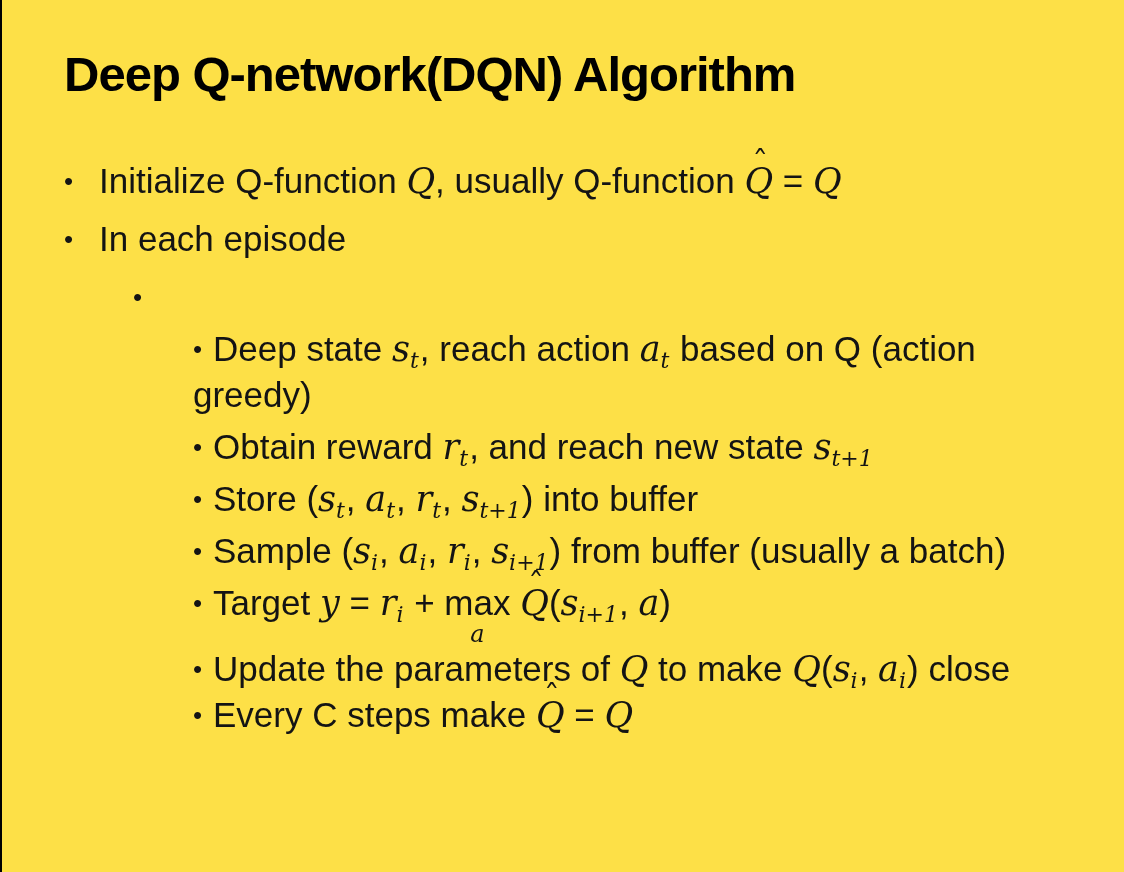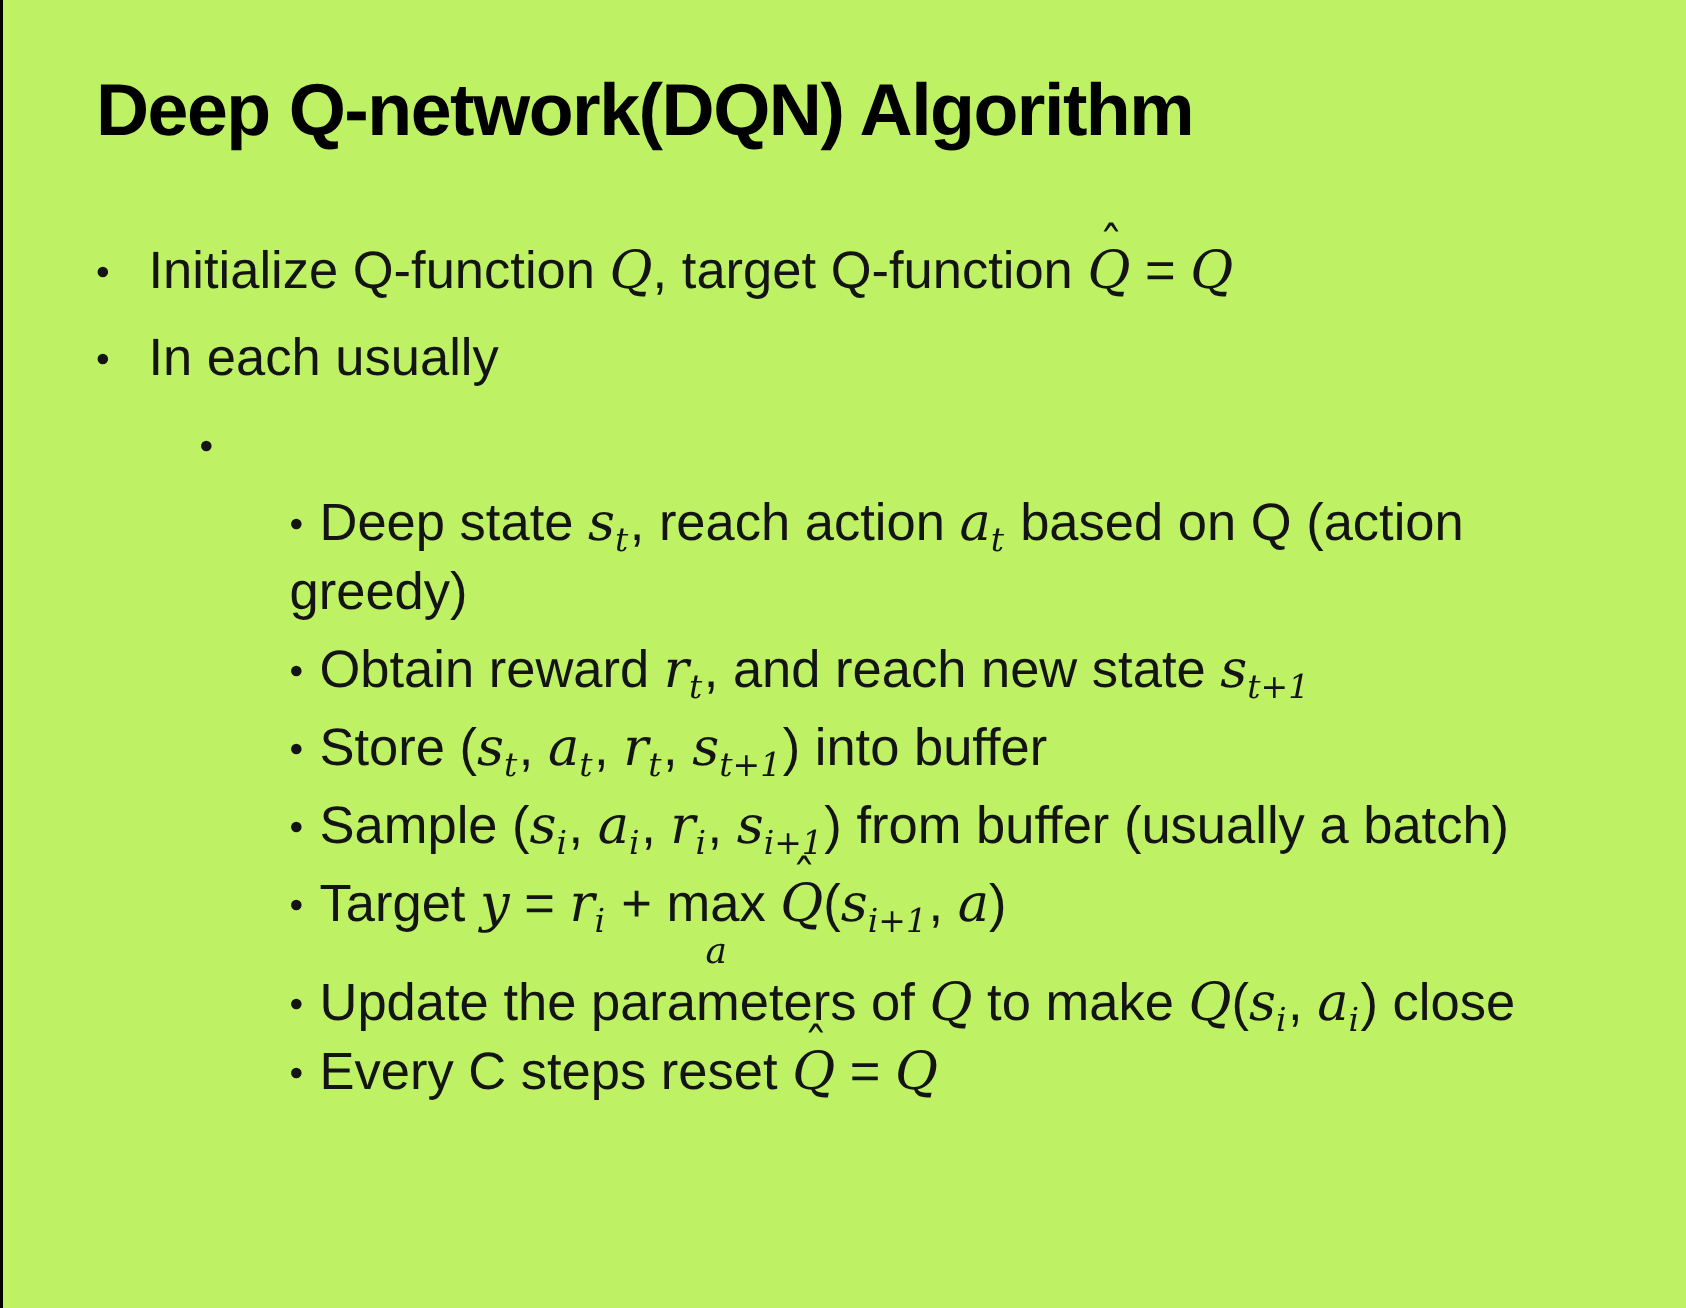--- a/index.html
+++ b/index.html
@@ -7,7 +7,7 @@
     position:relative;
     width:1124px;height:872px;
     box-sizing:border-box;
-    background:#bef264;
+    background:#fde047;
     border-left:2px solid #000000;
     overflow:hidden;
     font-family:"Liberation Sans",sans-serif;

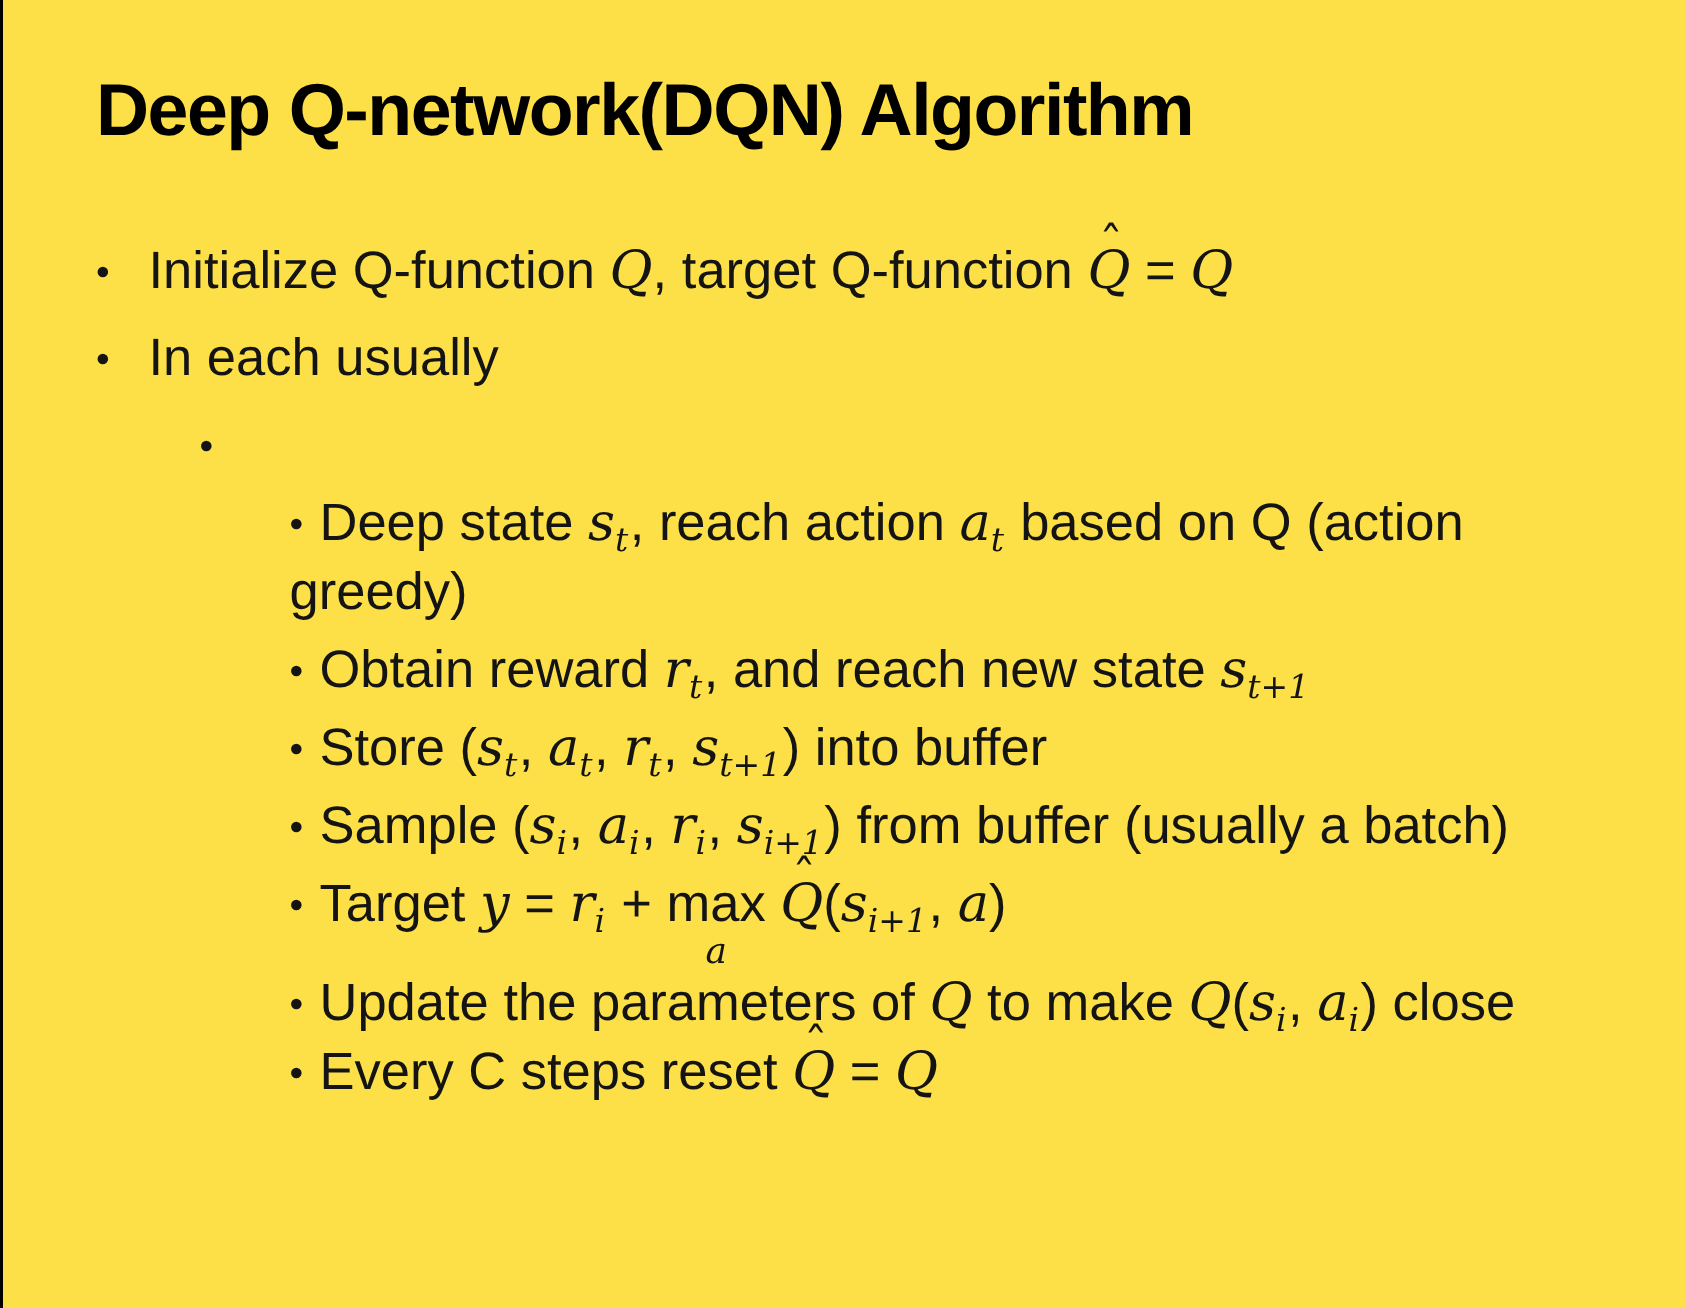--- a/index.html
+++ b/index.html
@@ -68,7 +68,7 @@
 <div class="slide">
   <div class="title">Deep Q-network(DQN) Algorithm</div>
   <div class="bullets">
-      <div class="row l1"><span class="marker">•</span><span class="text"><span class="seg-t">Initialize Q-function </span><span class="seg-m">Q</span><span class="seg-t">, target Q-function </span><span class="seg-hat"><span class="hat-accent">ˆ</span><span class="seg-m">Q</span></span><span class="seg-t"> = </span><span class="seg-m">Q</span></span></div>
+      <div class="row l1"><span class="marker">•</span><span class="text"><span class="seg-t">Initialize Q-function </span><span class="seg-m">Q</span><span class="seg-t">, usually Q-function </span><span class="seg-hat"><span class="hat-accent">ˆ</span><span class="seg-m">Q</span></span><span class="seg-t"> = </span><span class="seg-m">Q</span></span></div>
       <div class="row l1"><span class="marker">•</span><span class="text"><span class="seg-t">In each usually</span></span></div>
       <div class="row l2"><span class="marker">•</span></div>
       <div class="row l3 tight"><span class="marker">•</span><span class="text"><span class="seg-t">Deep state </span><span class="seg-m">s</span><span class="seg-sub">t</span><span class="seg-t">, reach action </span><span class="seg-m">a</span><span class="seg-sub">t</span><span class="seg-t"> based on Q (action</span></span></div>

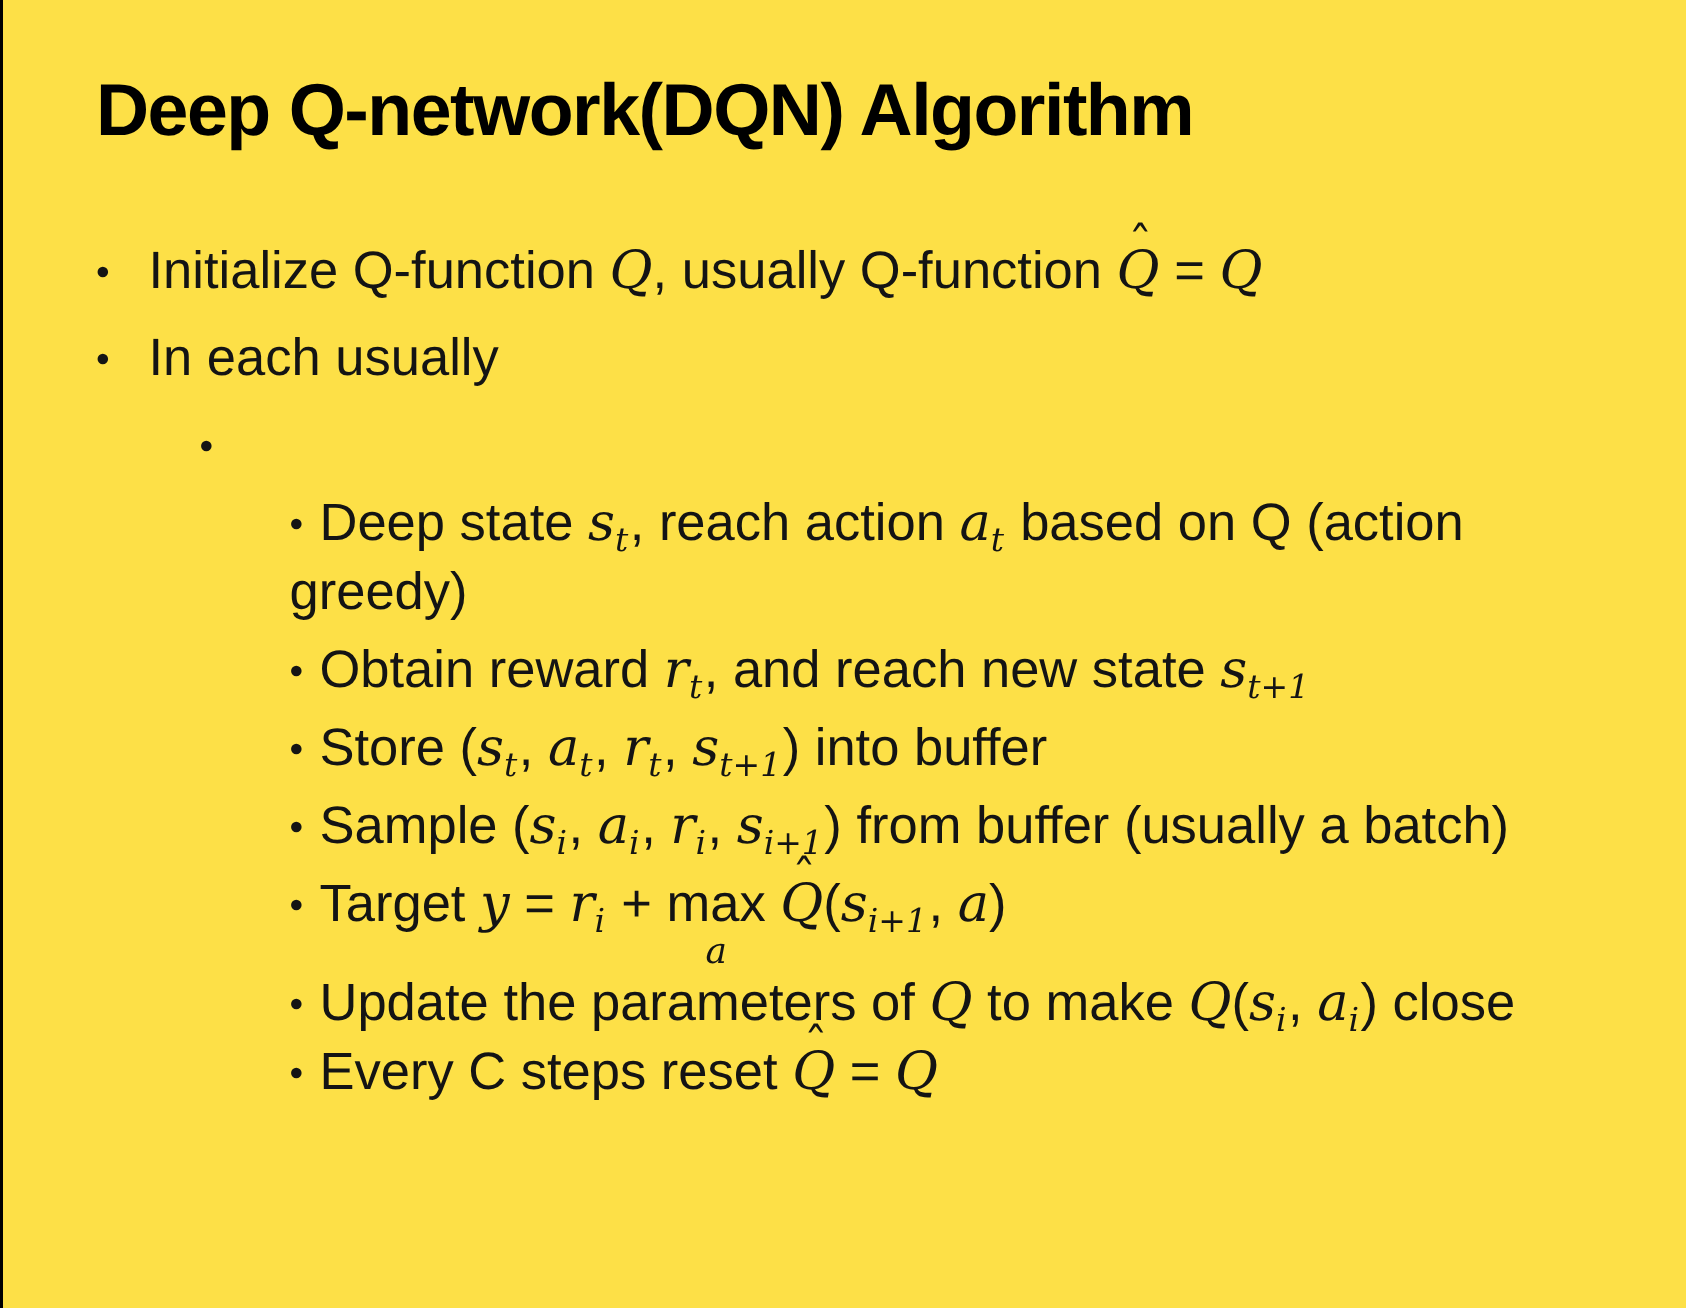--- a/index.html
+++ b/index.html
@@ -69,7 +69,7 @@
   <div class="title">Deep Q-network(DQN) Algorithm</div>
   <div class="bullets">
       <div class="row l1"><span class="marker">•</span><span class="text"><span class="seg-t">Initialize Q-function </span><span class="seg-m">Q</span><span class="seg-t">, usually Q-function </span><span class="seg-hat"><span class="hat-accent">ˆ</span><span class="seg-m">Q</span></span><span class="seg-t"> = </span><span class="seg-m">Q</span></span></div>
-      <div class="row l1"><span class="marker">•</span><span class="text"><span class="seg-t">In each usually</span></span></div>
+      <div class="row l1"><span class="marker">•</span><span class="text"><span class="seg-t">In each episode</span></span></div>
       <div class="row l2"><span class="marker">•</span></div>
       <div class="row l3 tight"><span class="marker">•</span><span class="text"><span class="seg-t">Deep state </span><span class="seg-m">s</span><span class="seg-sub">t</span><span class="seg-t">, reach action </span><span class="seg-m">a</span><span class="seg-sub">t</span><span class="seg-t"> based on Q (action</span></span></div>
       <div class="row l3 cont"><span class="text"><span class="seg-t">greedy)</span></span></div>

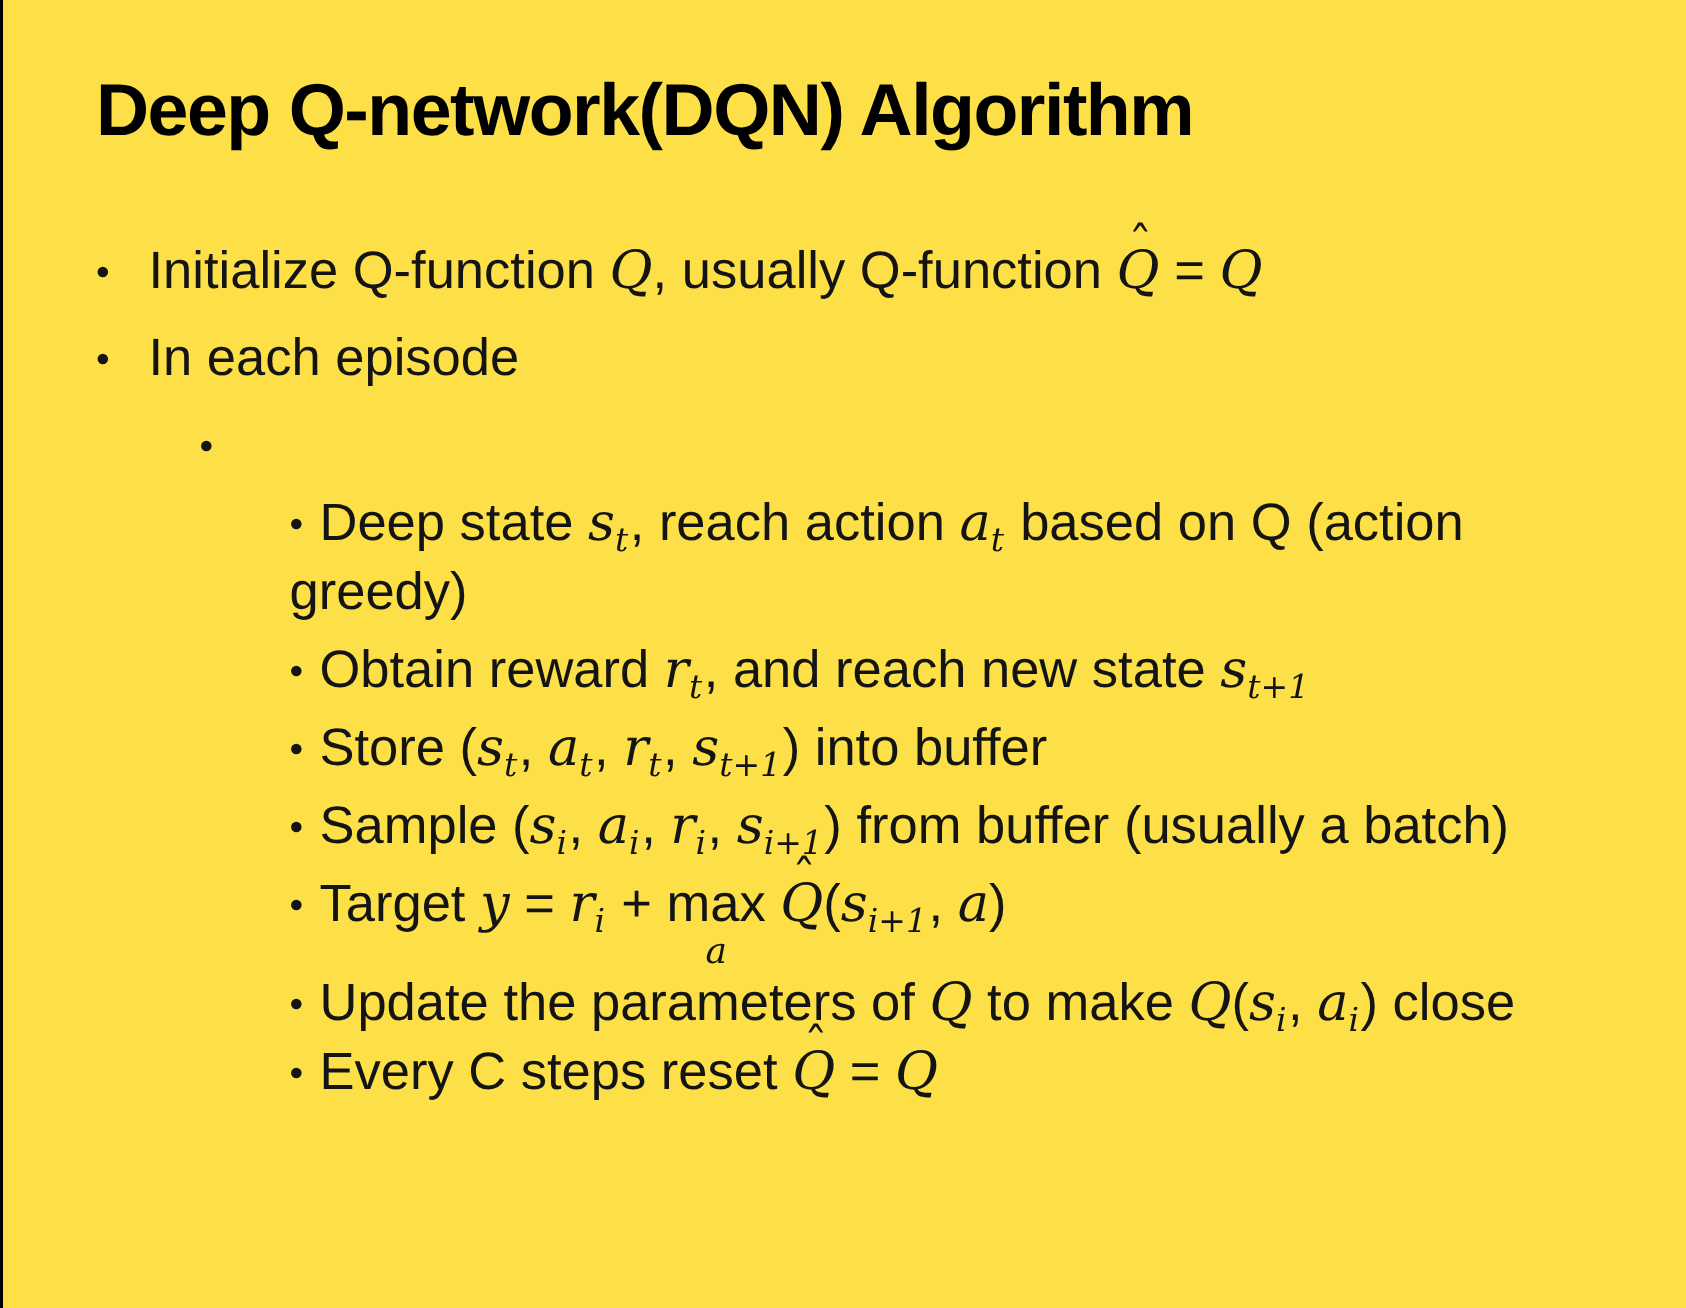--- a/index.html
+++ b/index.html
@@ -78,7 +78,7 @@
       <div class="row l3"><span class="marker">•</span><span class="text"><span class="seg-t">Sample (</span><span class="seg-m">s</span><span class="seg-sub">i</span><span class="seg-t">, </span><span class="seg-m">a</span><span class="seg-sub">i</span><span class="seg-t">, </span><span class="seg-m">r</span><span class="seg-sub">i</span><span class="seg-t">, </span><span class="seg-m">s</span><span class="seg-sub">i+1</span><span class="seg-t">) from buffer (usually a batch)</span></span></div>
       <div class="row l3 has-under"><span class="marker">•</span><span class="text"><span class="seg-t">Target </span><span class="seg-m">y</span><span class="seg-t"> = </span><span class="seg-m">r</span><span class="seg-sub">i</span><span class="seg-t"> + </span><span class="seg-under"><span class="under-main">max</span><span class="under-a">a</span></span><span class="seg-t"> </span><span class="seg-hat"><span class="hat-accent">ˆ</span><span class="seg-m">Q</span></span><span class="seg-t">(</span><span class="seg-m">s</span><span class="seg-sub">i+1</span><span class="seg-t">, </span><span class="seg-m">a</span><span class="seg-t">)</span></span></div>
       <div class="row l3 tight"><span class="marker">•</span><span class="text"><span class="seg-t">Update the parameters of </span><span class="seg-m">Q</span><span class="seg-t"> to make </span><span class="seg-m">Q</span><span class="seg-t">(</span><span class="seg-m">s</span><span class="seg-sub">i</span><span class="seg-t">, </span><span class="seg-m">a</span><span class="seg-sub">i</span><span class="seg-t">) close</span></span></div>
-      <div class="row l3"><span class="marker">•</span><span class="text"><span class="seg-t">Every C steps reset </span><span class="seg-hat"><span class="hat-accent">ˆ</span><span class="seg-m">Q</span></span><span class="seg-t"> = </span><span class="seg-m">Q</span></span></div>
+      <div class="row l3"><span class="marker">•</span><span class="text"><span class="seg-t">Every C steps make </span><span class="seg-hat"><span class="hat-accent">ˆ</span><span class="seg-m">Q</span></span><span class="seg-t"> = </span><span class="seg-m">Q</span></span></div>
     </div>
 </div>
 

